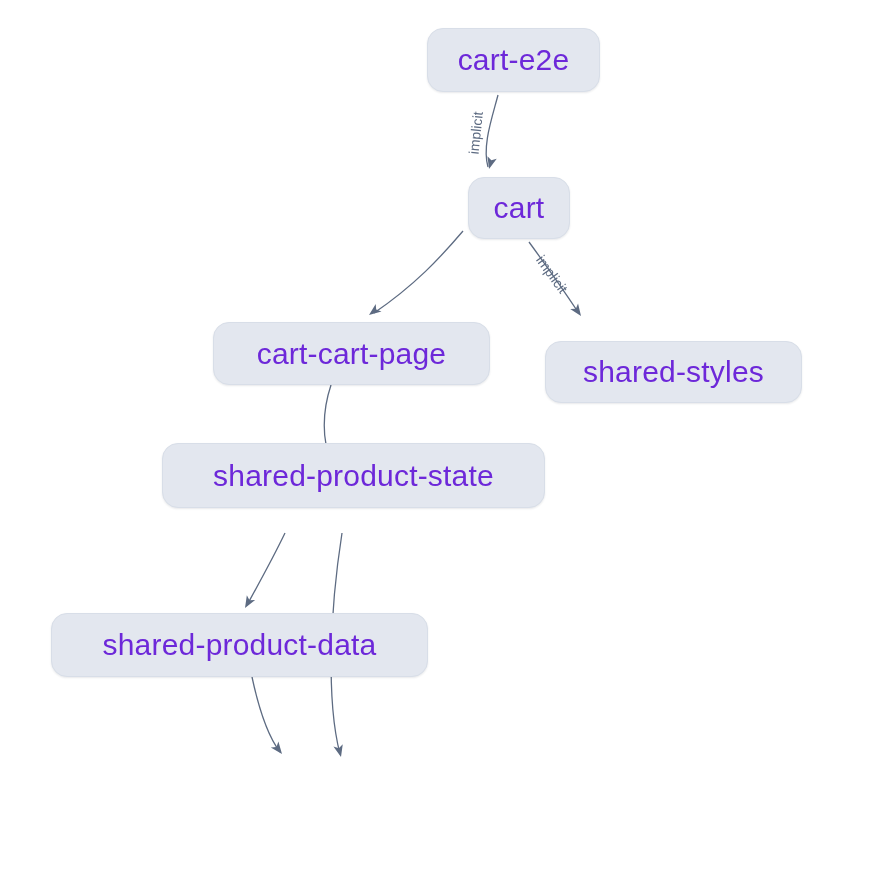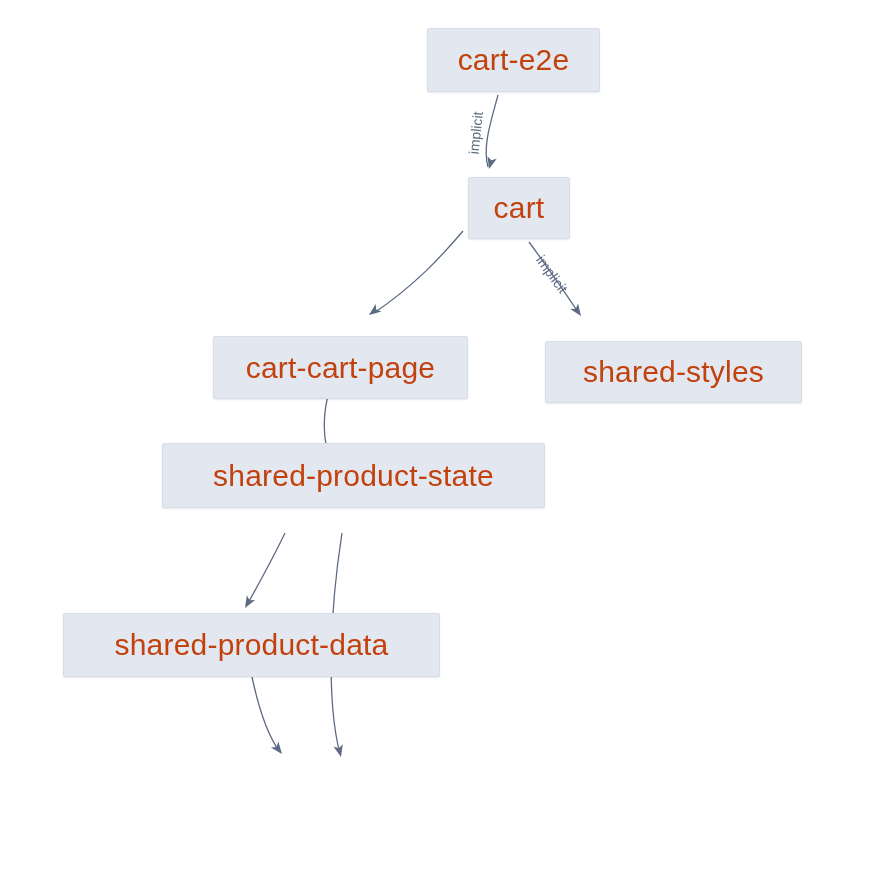--- a/index.html
+++ b/index.html
@@ -38,9 +38,9 @@
     display:flex;align-items:center;justify-content:center;
     background:#e3e7ef;
     border:1px solid #d8dee8;
-    border-radius:2px;
+    border-radius:16px;
     box-shadow:0 1px 2px rgba(30,41,59,0.10);
-    color:#c2410c;
+    color:#6d28d9;
     font-size:30px;
     letter-spacing:0.2px;
     cursor:pointer;

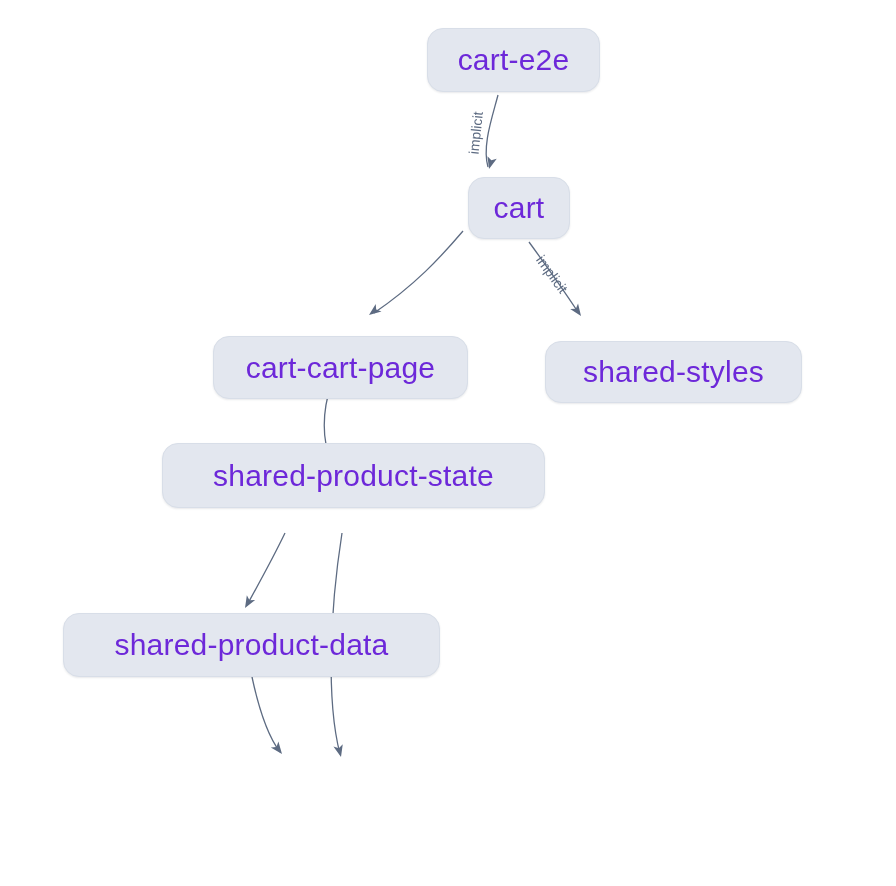--- a/index.html
+++ b/index.html
@@ -87,7 +87,7 @@
     <span>cart</span>
   </div>
 
-  <div class="node" style="left:213px;top:336px;width:255px;height:63px">
+  <div class="node" style="left:213px;top:322px;width:277px;height:63px">
     <span>cart-cart-page</span>
   </div>
 

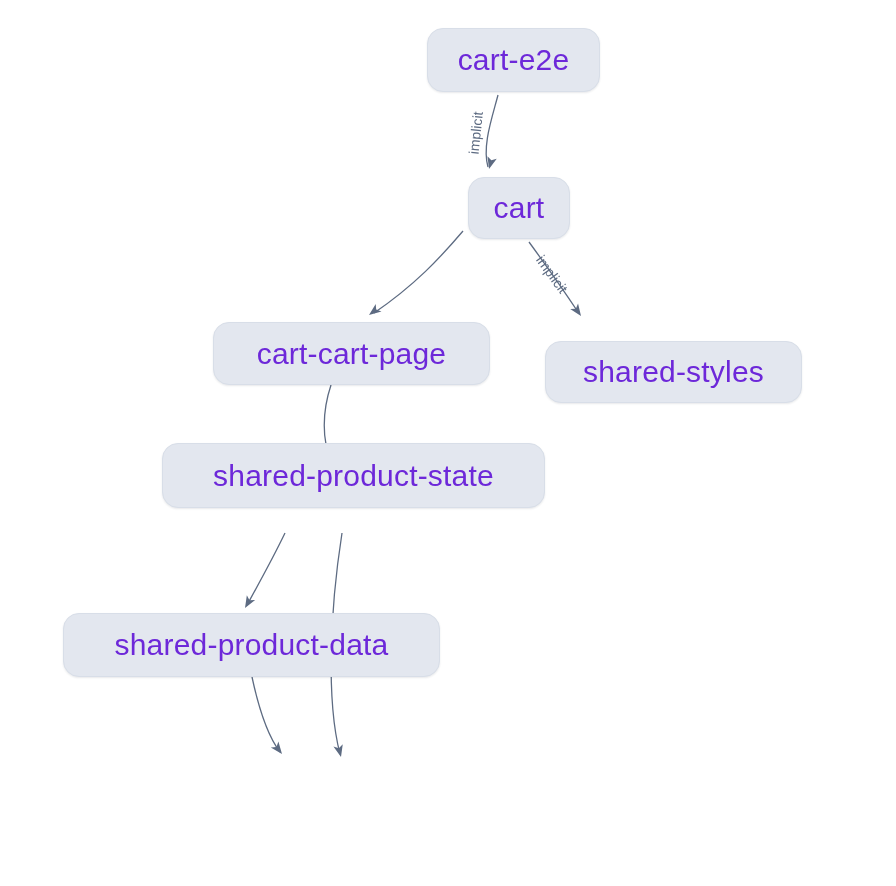--- a/index.html
+++ b/index.html
@@ -99,7 +99,7 @@
     <span>shared-product-state</span>
   </div>
 
-  <div class="node" style="left:63px;top:613px;width:377px;height:64px">
+  <div class="node" style="left:51px;top:613px;width:377px;height:64px">
     <span>shared-product-data</span>
   </div>
 

